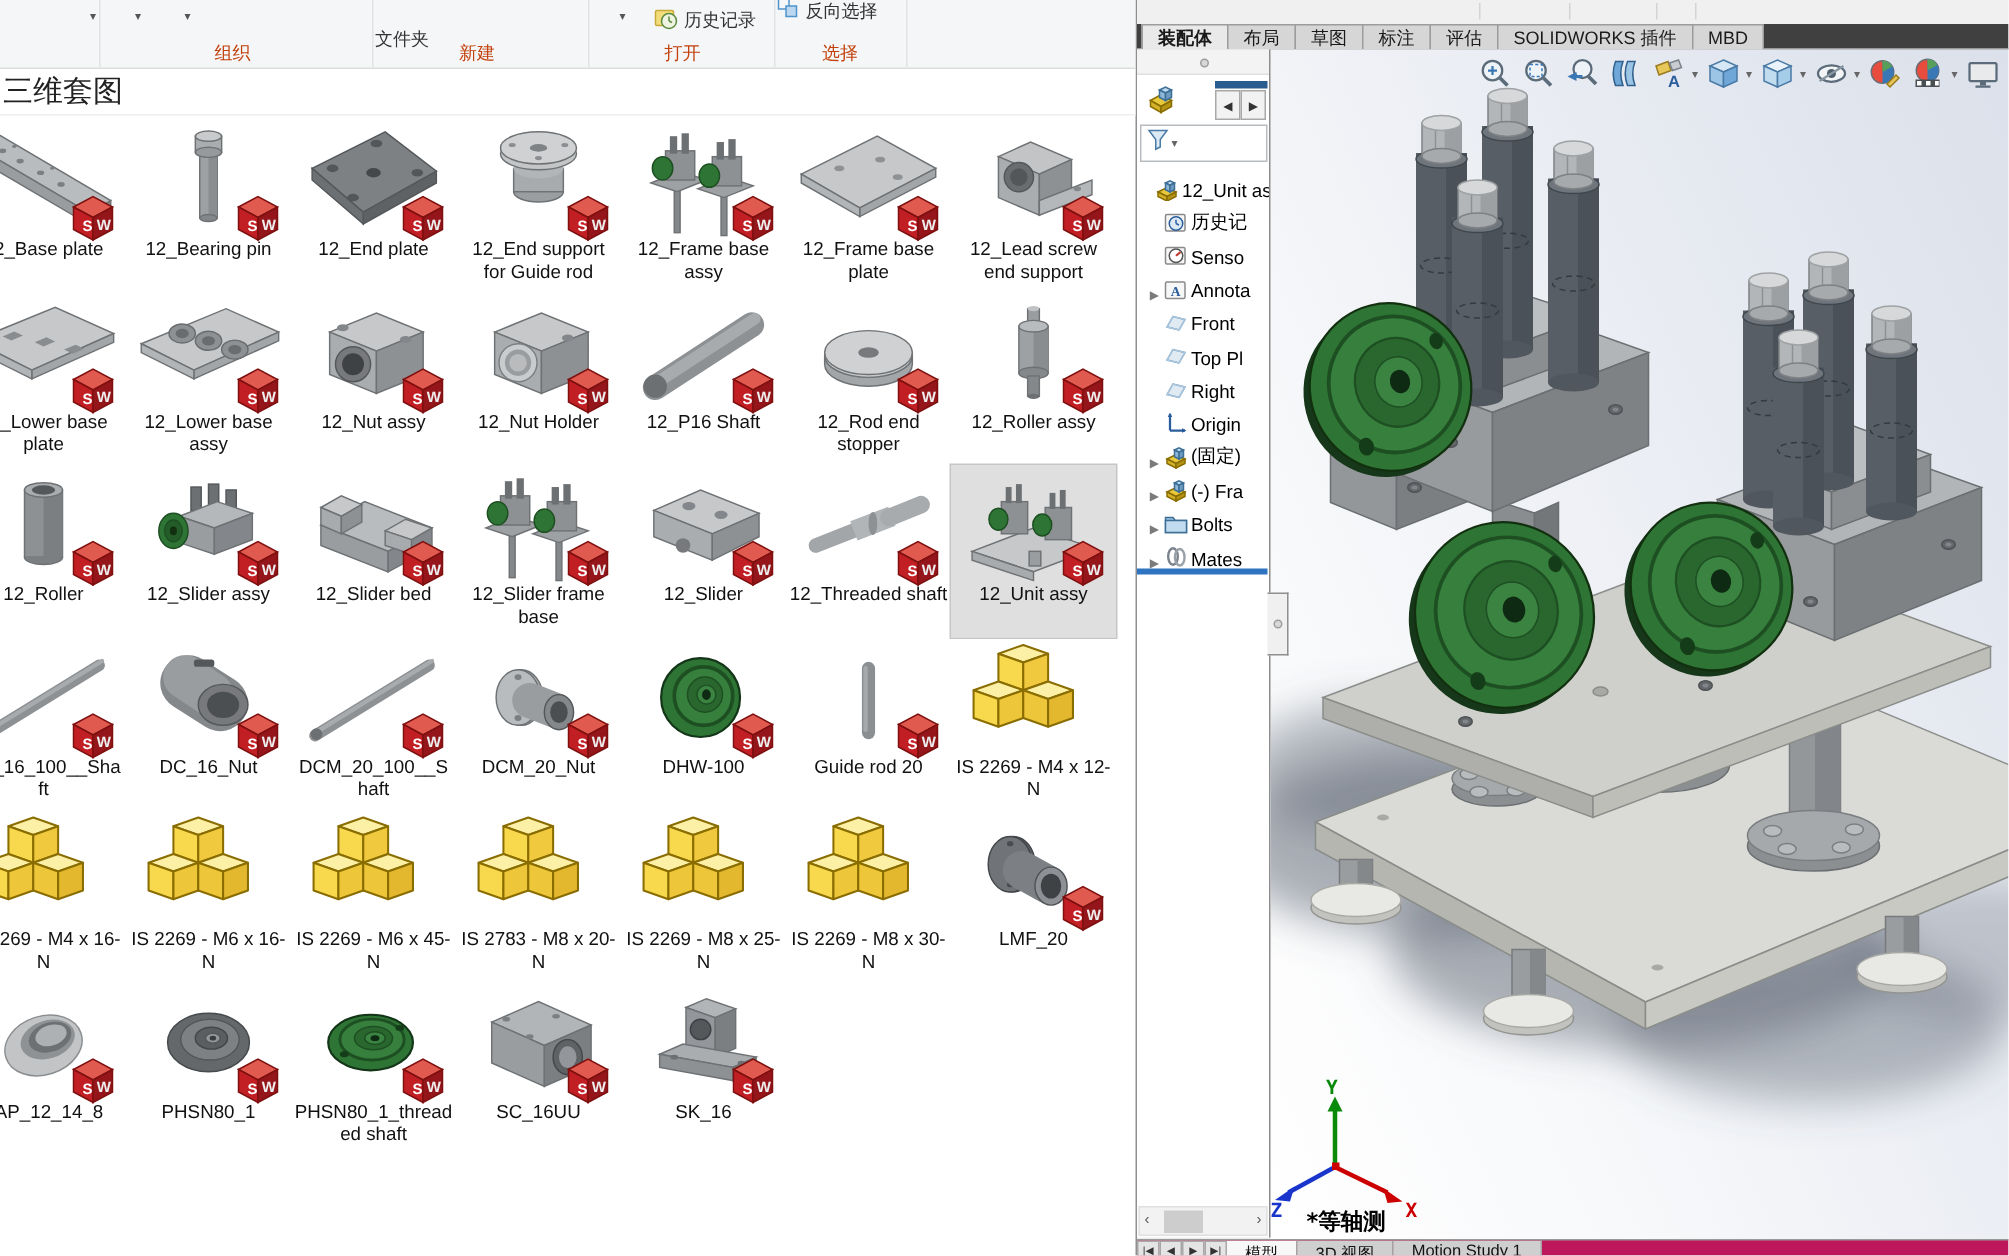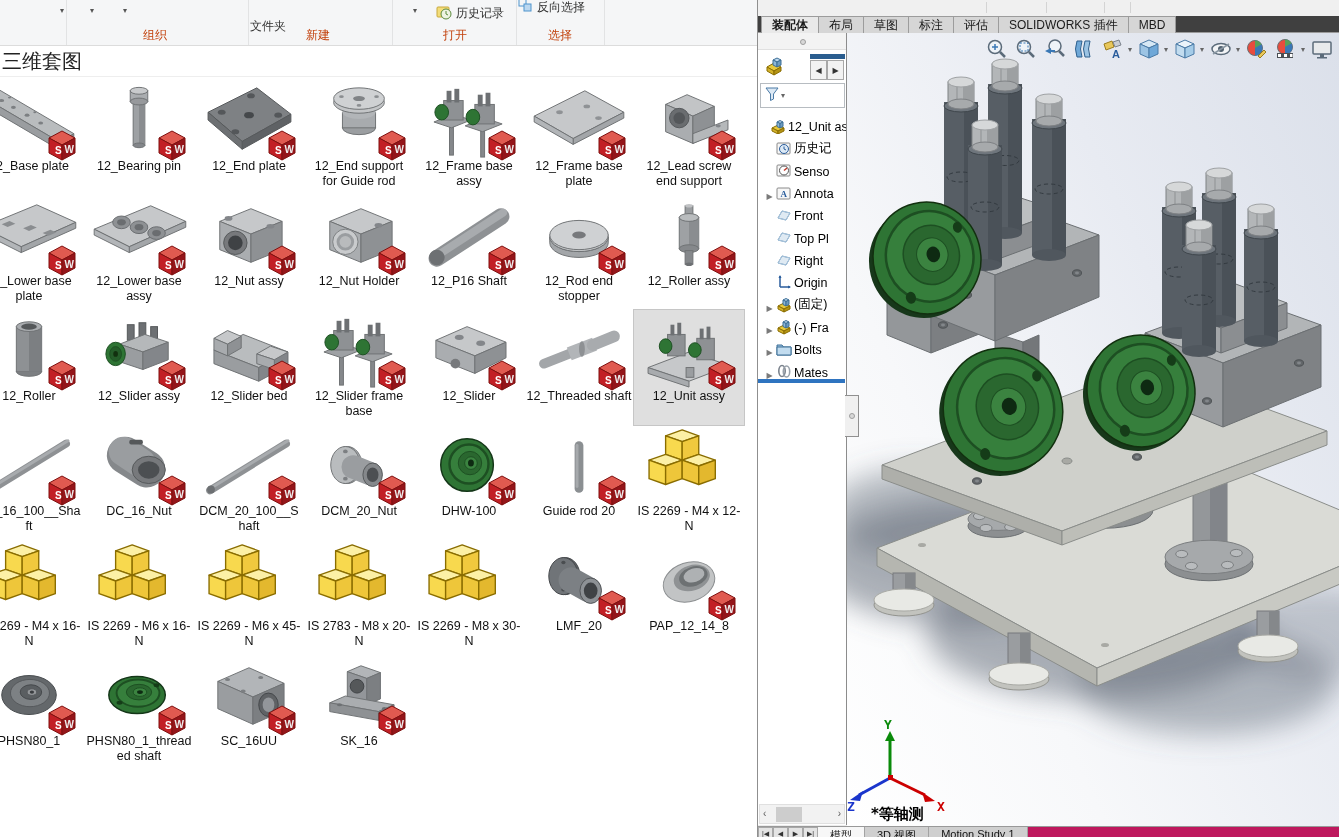--- a/index.html
+++ b/index.html
@@ -779,6 +779,24 @@
             </svg>
           </div>
           <div class="fname">IS 2783 - M8 x 20-N</div>
+        </div>
+        <div class="cell">
+          <div class="thumb">
+            <svg width="100" height="76" viewBox="0 0 100 78">
+              <g stroke="#8a6d00" stroke-width="1.4" stroke-linejoin="round">
+                <polygon points="26,8 43,2 60,8 43,14" fill="#fcf0a6"></polygon>
+                <polygon points="26,8 43,14 43,33 26,27" fill="#f8d94e"></polygon>
+                <polygon points="43,14 60,8 60,27 43,33" fill="#f0c93e"></polygon>
+                <polygon points="9,33 26,27 43,33 26,39" fill="#fcf0a6"></polygon>
+                <polygon points="43,33 60,27 77,33 60,39" fill="#fcf0a6"></polygon>
+                <polygon points="9,33 26,39 26,58 9,52" fill="#f8d94e"></polygon>
+                <polygon points="26,39 43,33 43,52 26,58" fill="#eec63a"></polygon>
+                <polygon points="43,33 60,39 60,58 43,52" fill="#eec63a"></polygon>
+                <polygon points="60,39 77,33 77,52 60,58" fill="#e3b82e"></polygon>
+              </g>
+            </svg>
+          </div>
+          <div class="fname">IS 2269 - M8 x 25-N</div>
         </div>
         <div class="cell">
           <div class="thumb">

